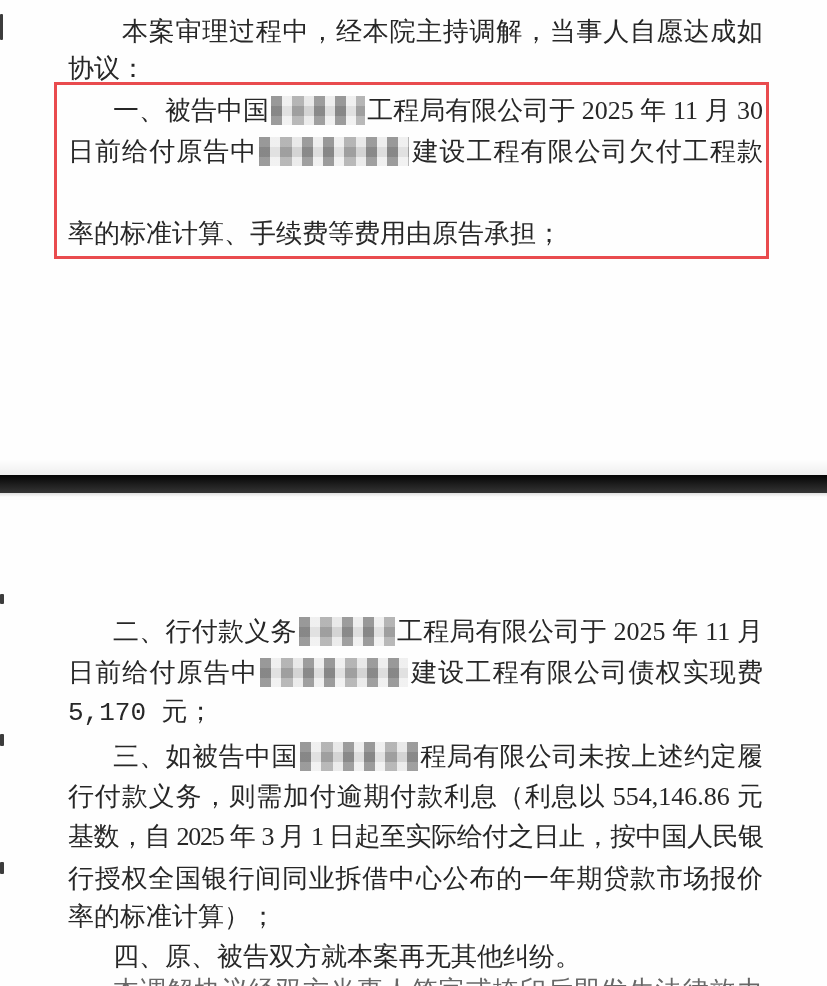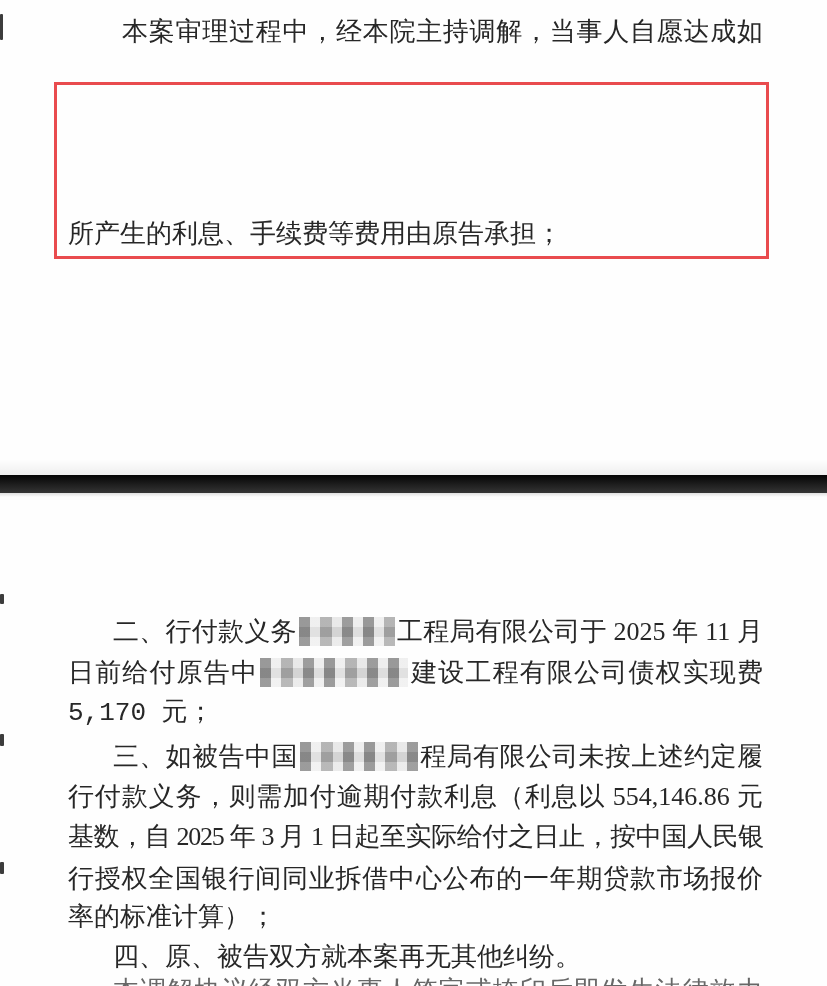--- a/index.html
+++ b/index.html
@@ -75,6 +75,7 @@
   <div class="artifact a4"></div>
 
   <div class="line just ind1" style="top:14px;">本案审理过程中，经本院主持调解，当事人自愿达成如下</div>
+  <div class="line" style="top:51px;">协议：</div>
 
   <div class="redbox"></div>
 

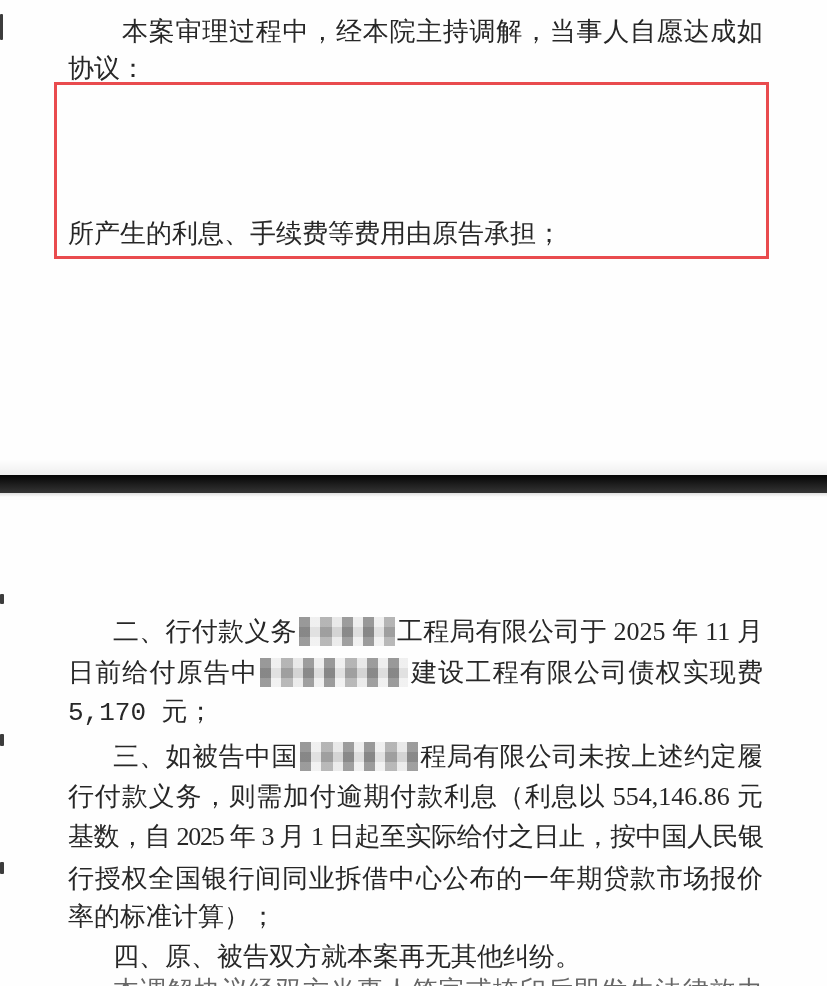--- a/index.html
+++ b/index.html
@@ -79,6 +79,9 @@
 
   <div class="redbox"></div>
 
+  <div class="line just ind2" style="top:93px;">
+    <span>一、被告中国</span><span class="mosaic mw94"></span><span>工程局有限公司于 2025 年 11 月 30</span>
+  </div>
   <div class="line" style="top:216px;">所产生的利息、手续费等费用由原告承担；</div>
 
   <div class="pagebreak-shadow"></div>

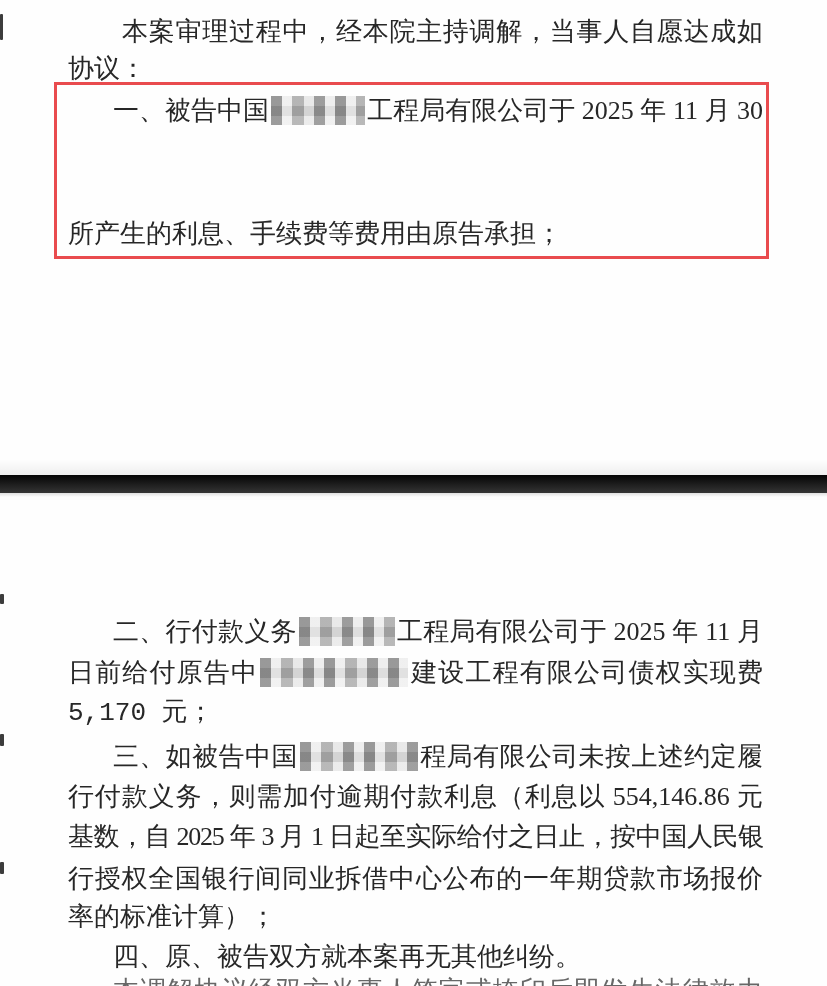--- a/index.html
+++ b/index.html
@@ -82,6 +82,9 @@
   <div class="line just ind2" style="top:93px;">
     <span>一、被告中国</span><span class="mosaic mw94"></span><span>工程局有限公司于 2025 年 11 月 30</span>
   </div>
+  <div class="line just" style="top:134px;">
+    <span>日前给付原告中</span><span class="mosaic mw150"></span><span>建设工程有限公司欠付工程款</span>
+  </div>
   <div class="line" style="top:216px;">所产生的利息、手续费等费用由原告承担；</div>
 
   <div class="pagebreak-shadow"></div>

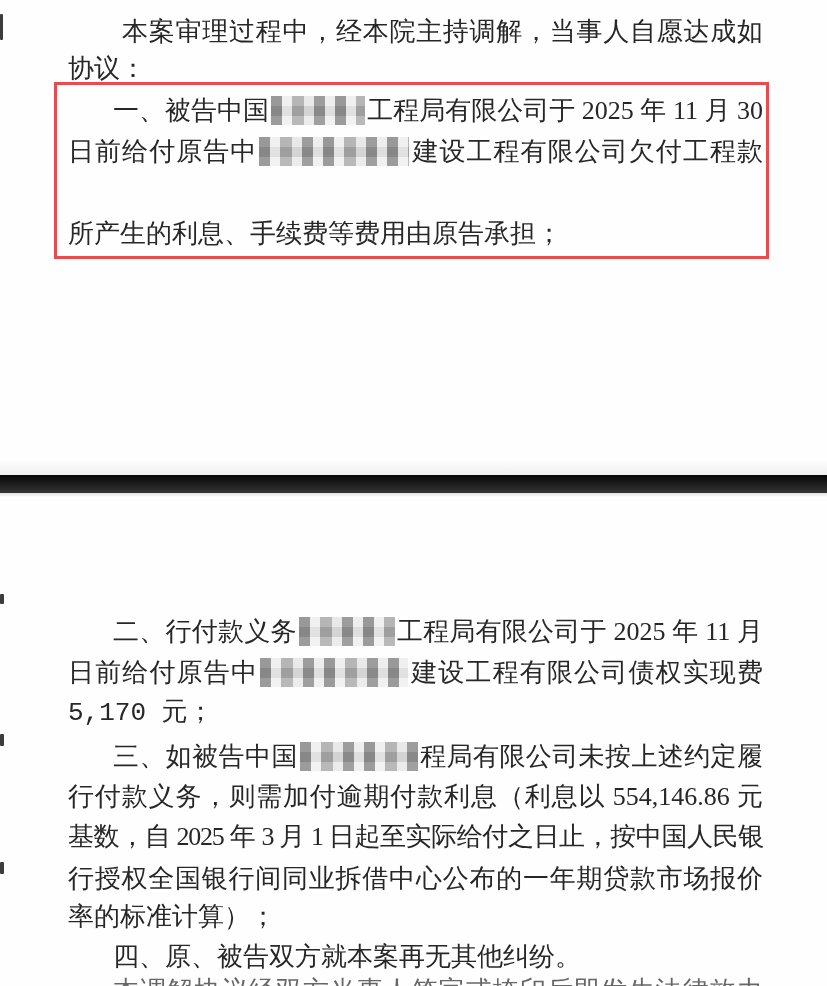--- a/index.html
+++ b/index.html
@@ -85,7 +85,7 @@
   <div class="line just" style="top:134px;">
     <span>日前给付原告中</span><span class="mosaic mw150"></span><span>建设工程有限公司欠付工程款</span>
   </div>
-  <div class="line" style="top:216px;">所产生的利息、手续费等费用由原告承担；</div>
+  <div class="line" style="top:216px;">率的标准计算、手续费等费用由原告承担；</div>
 
   <div class="pagebreak-shadow"></div>
   <div class="pagebreak-bar"></div>

